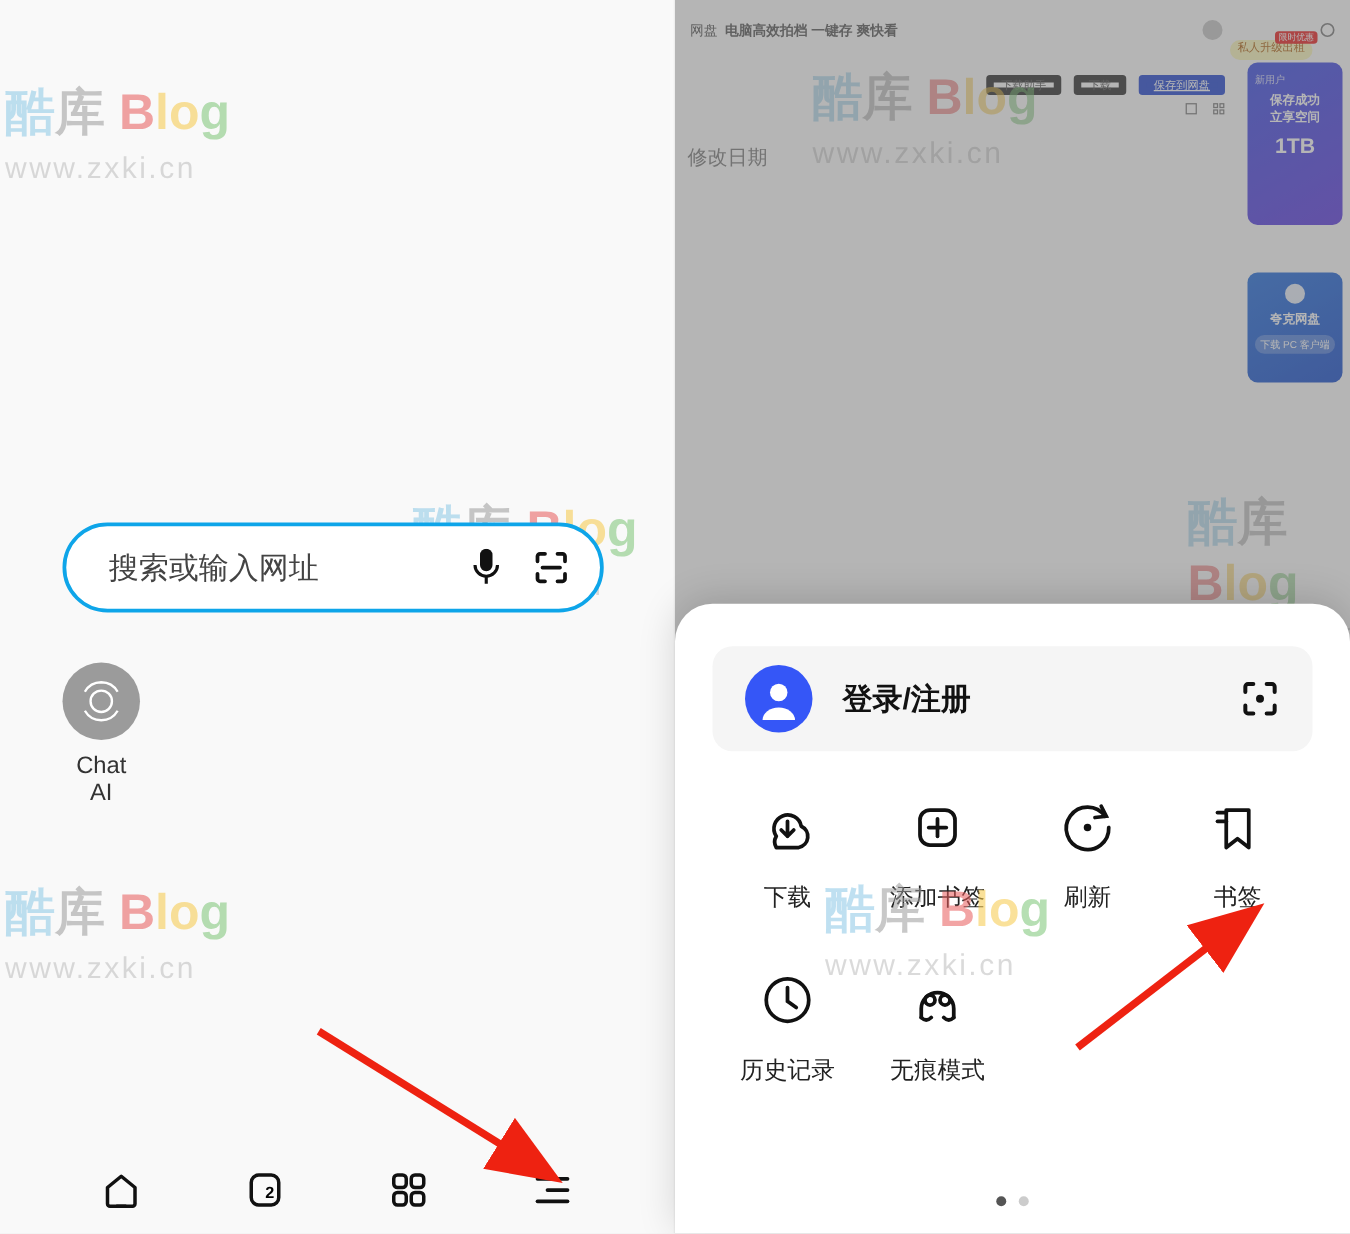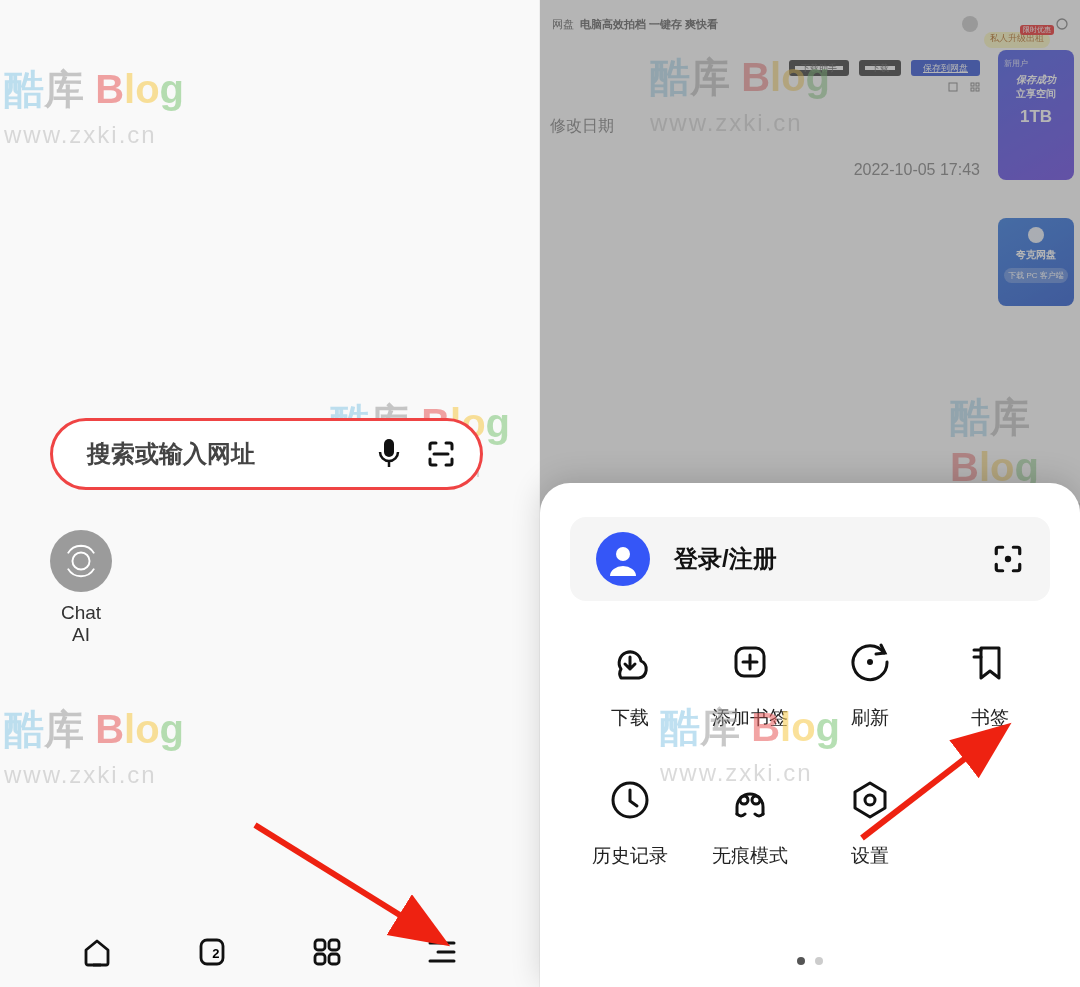--- a/index.html
+++ b/index.html
@@ -353,7 +353,7 @@
 
       <div class="side-card c1">
         <div style="font-size:8px;opacity:.8;text-align:left;">新用户</div>
-        <div style="margin-top:4px;font-weight:600;font-style:italic;">保存成功</div>
+        <div style="margin-top:4px;font-weight:600;">保存成功</div>
         <div style="font-weight:600;">立享空间</div>
         <div style="font-size:17px;font-weight:700;margin-top:6px;">1TB</div>
       </div>

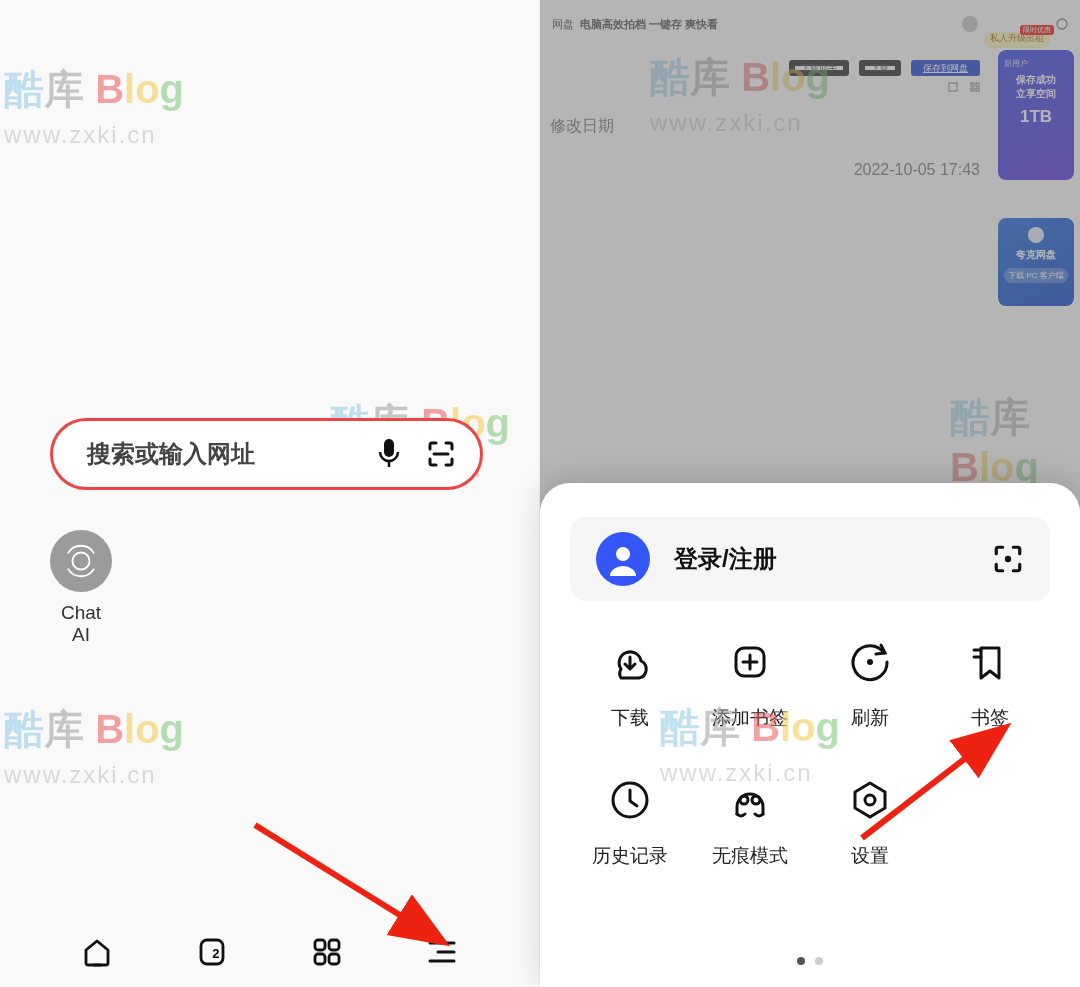--- a/index.html
+++ b/index.html
@@ -345,10 +345,6 @@
         <div class="list-row">
           <span>修改日期</span>
         </div>
-        <div class="list-row">
-          <span></span>
-          <span>2022-10-05 17:43</span>
-        </div>
       </div>
 
       <div class="side-card c1">

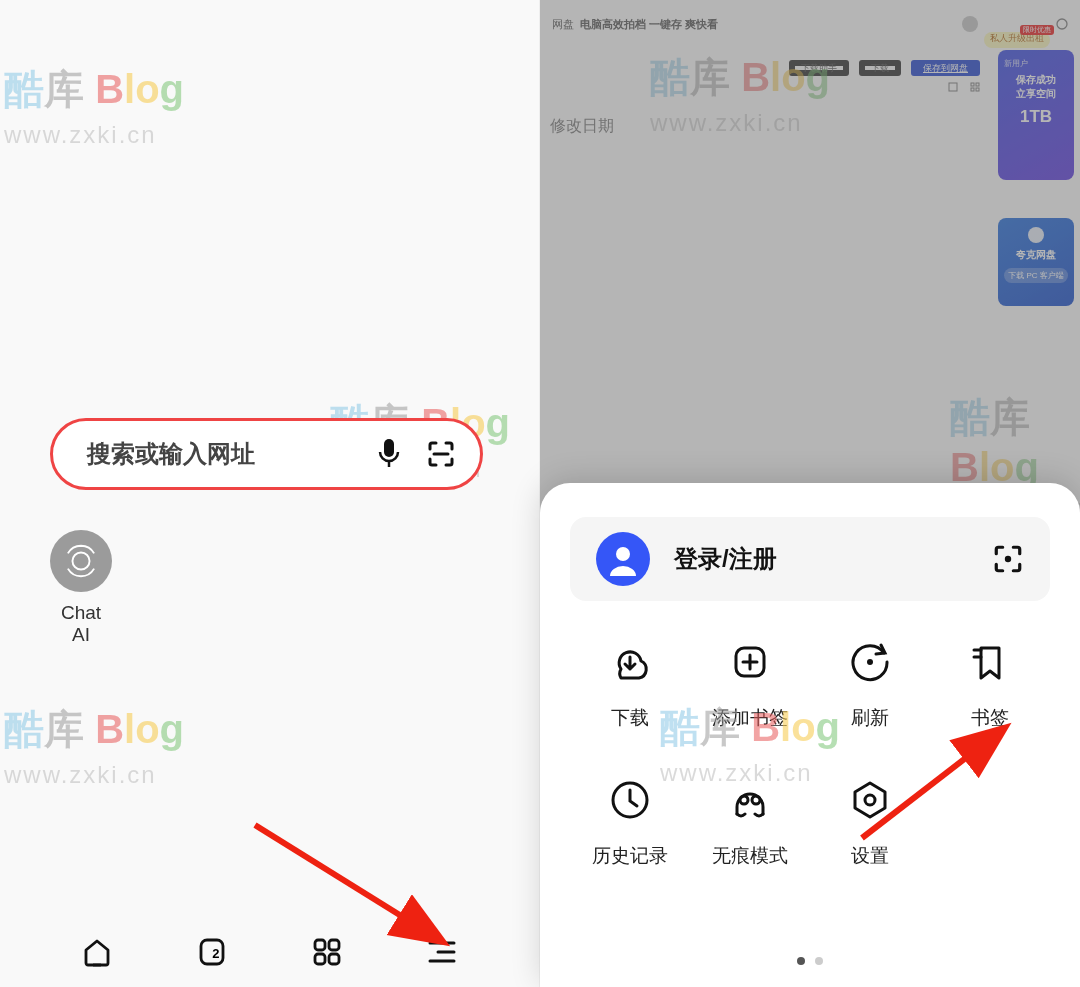--- a/index.html
+++ b/index.html
@@ -41,13 +41,12 @@
     right: 56px;
     top: 418px;
     height: 72px;
-    border: 3px solid #ef4444;
+    border: 3px solid #0ea5e9;
     border-radius: 36px;
     display: flex;
     align-items: center;
     padding: 0 24px 0 34px;
     background: #fff;
-    font-weight: bold;
   }
   .search-placeholder {
     flex: 1;

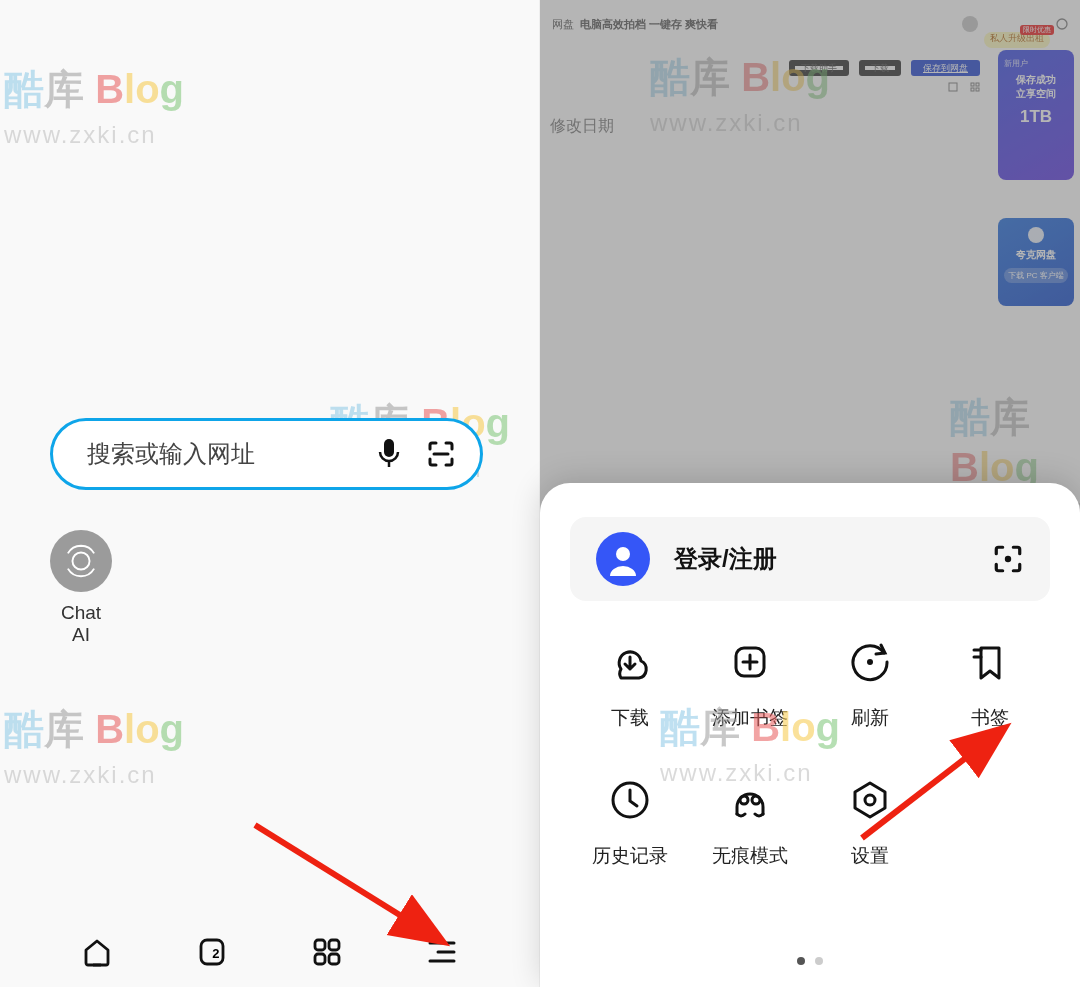--- a/index.html
+++ b/index.html
@@ -456,15 +456,6 @@
           </span>
           <span class="glabel">无痕模式</span>
         </div>
-        <div class="grid-item">
-          <span class="gicon">
-            <svg width="42" height="42" viewBox="0 0 42 42" fill="none" stroke="#111" stroke-width="3" stroke-linejoin="round">
-                <polygon points="21,4 36,13 36,29 21,38 6,29 6,13"></polygon>
-                <circle cx="21" cy="21" r="5"></circle>
-              </svg>
-          </span>
-          <span class="glabel">设置</span>
-        </div>
       </div>
 
       <div class="dots">

